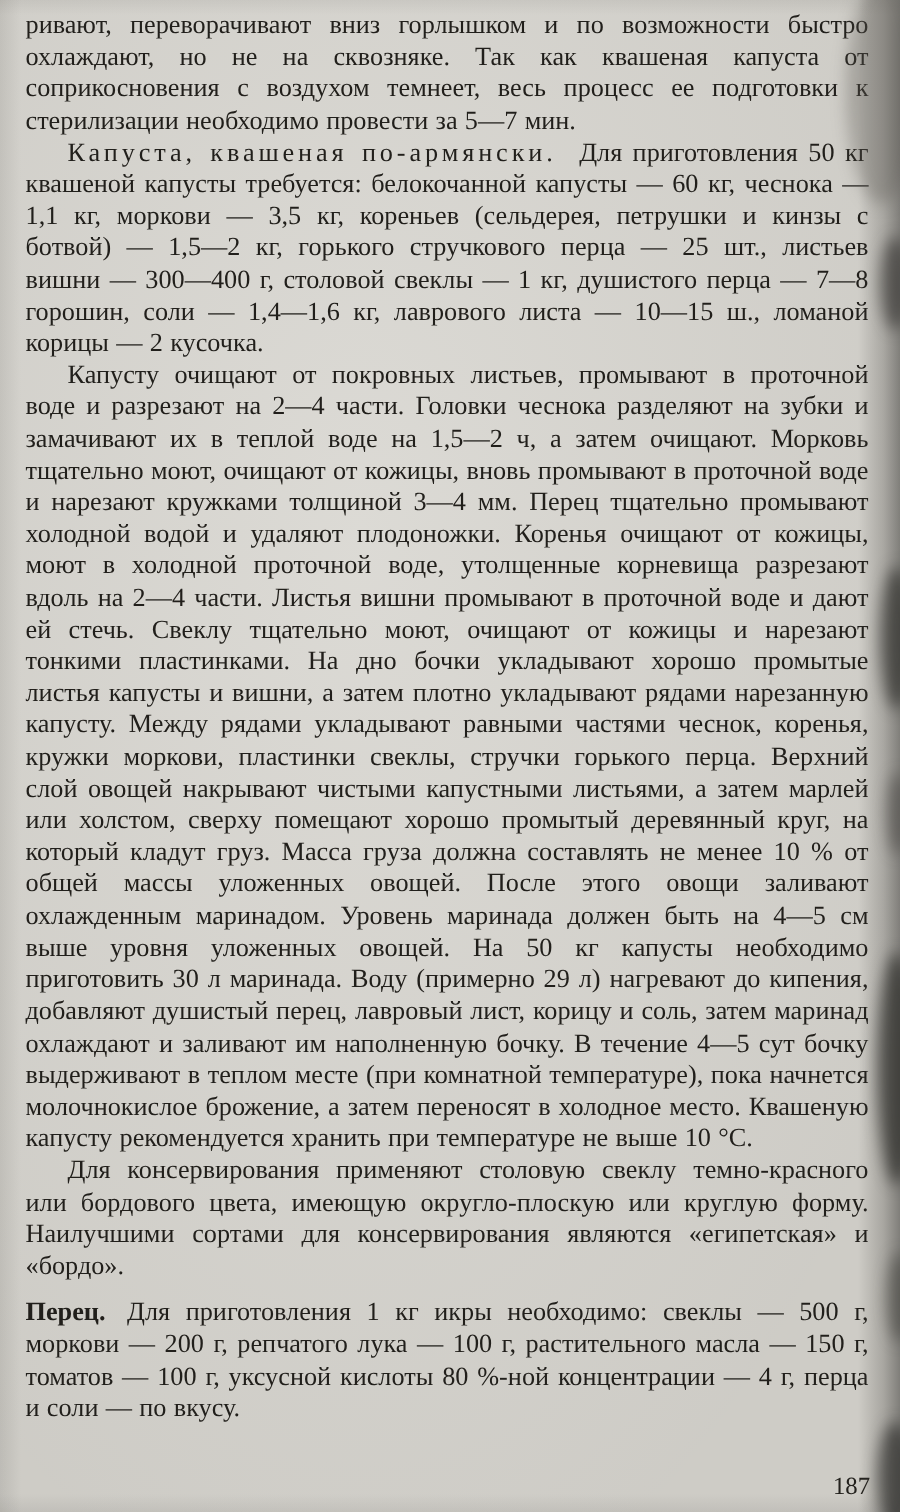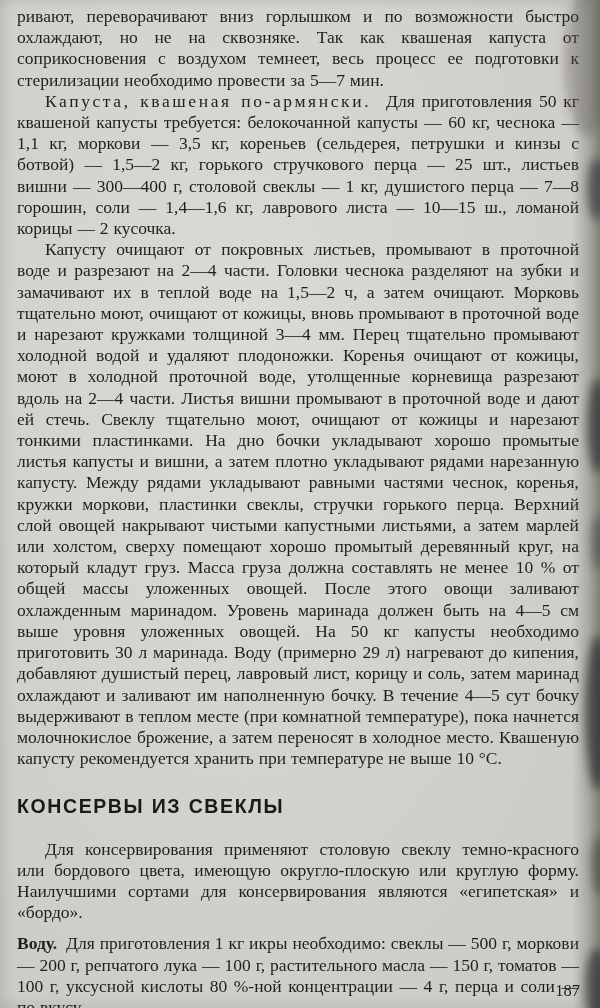--- a/index.html
+++ b/index.html
@@ -101,7 +101,6 @@
 
     <p class="para indent" lang="ru">Капусту очищают от покровных листьев, промывают в проточной воде и разрезают на 2—4 части. Головки чеснока разделяют на зубки и замачивают их в теплой воде на 1,5—2 ч, а затем очищают. Морковь тщательно моют, очищают от кожицы, вновь промывают в проточной воде и нарезают кружками толщиной 3—4 мм. Перец тщательно промывают холодной водой и удаляют плодоножки. Коренья очищают от кожицы, моют в холодной проточной воде, утолщенные корневища разрезают вдоль на 2—4 части. Листья вишни промывают в проточной воде и дают ей стечь. Свеклу тщательно моют, очищают от кожицы и нарезают тонкими пластинками. На дно бочки укладывают хорошо промытые листья капусты и вишни, а затем плотно укладывают рядами нарезанную капусту. Между рядами укладывают равными частями чеснок, коренья, кружки моркови, пластинки свеклы, стручки горького перца. Верхний слой овощей накрывают чистыми капустными листьями, а затем марлей или холстом, сверху помещают хорошо промытый деревянный круг, на который кладут груз. Масса груза должна составлять не менее 10 % от общей массы уложенных овощей. После этого овощи заливают охлажденным маринадом. Уровень маринада должен быть на 4—5 см выше уровня уложенных овощей. На 50 кг капусты необходимо приготовить 30 л маринада. Воду (примерно 29 л) нагревают до кипения, добавляют душистый перец, лавровый лист, корицу и соль, затем маринад охлаждают и заливают им наполненную бочку. В течение 4—5 сут бочку выдерживают в теплом месте (при комнатной температуре), пока начнется молочнокислое брожение, а затем переносят в холодное место. Квашеную капусту рекомендуется хранить при температуре не выше 10 °С.</p>
 
-    <h2 class="section-heading">КОНСЕРВЫ ИЗ СВЕКЛЫ</h2>
 
     <p class="para indent" lang="ru">Для консервирования применяют столовую свеклу темно-красного или бордового цвета, имеющую округло-плоскую или круглую форму. Наилучшими сортами для консервирования являются «египетская» и «бордо».</p>
 

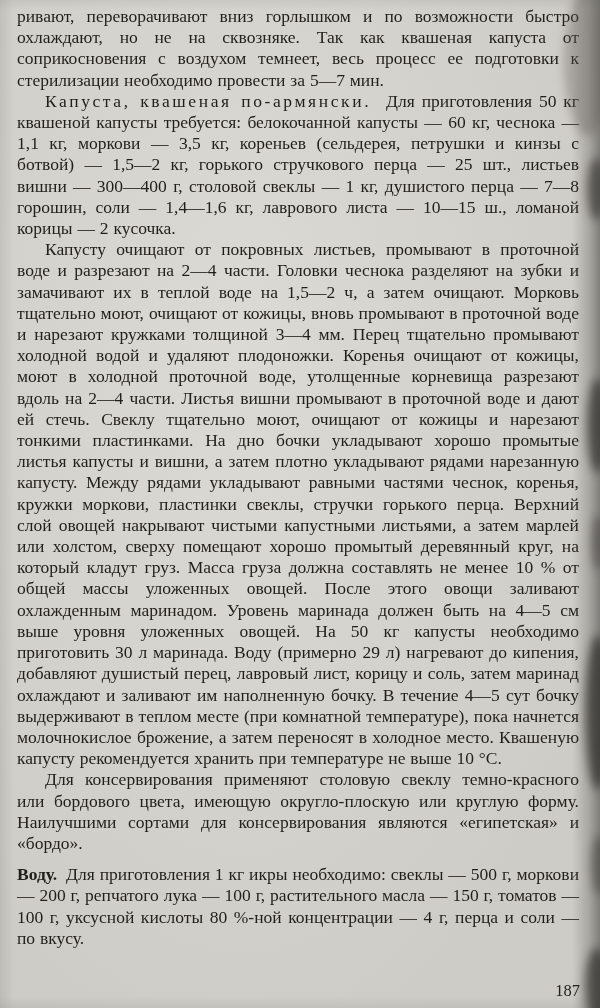--- a/index.html
+++ b/index.html
@@ -105,7 +105,7 @@
     <p class="para indent" lang="ru">Для консервирования применяют столовую свеклу темно-красного или бордового цвета, имеющую округло-плоскую или круглую форму. Наилучшими сортами для консервирования являются «египетская» и «бордо».</p>
 
     <p class="para gap-above" lang="ru">
-      <span class="lead-bold">Воду.</span>
+      <span class="lead-bold">Перец.</span>
       <span>Для приготовления 1 кг икры необходимо: свеклы — 500 г, моркови — 200 г, репчатого лука — 100 г, растительного масла — 150 г, томатов — 100 г, уксусной кислоты 80 %-ной концентрации — 4 г, перца и соли — по вкусу.</span>
     </p>
 

